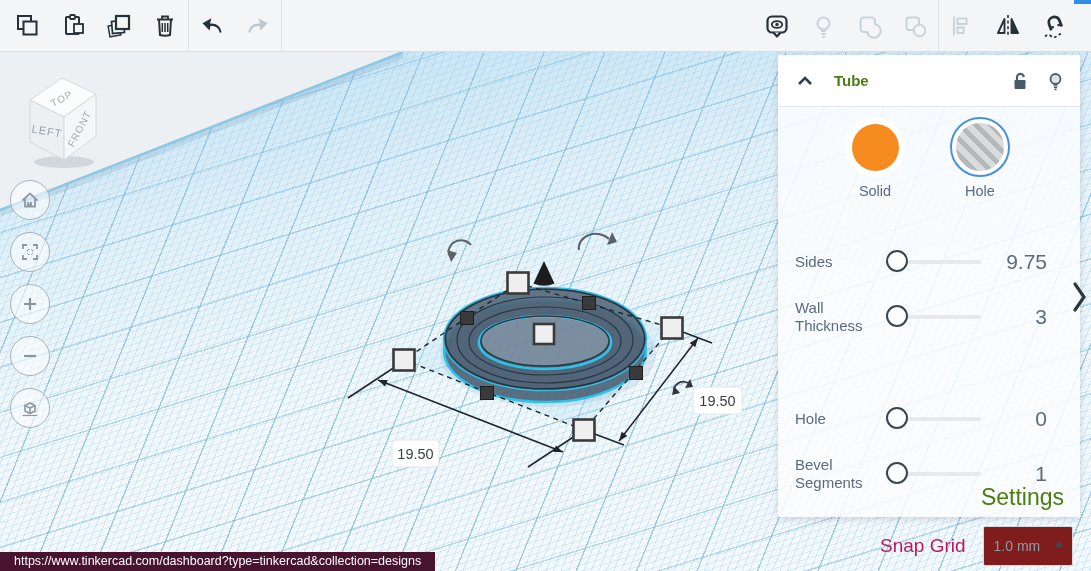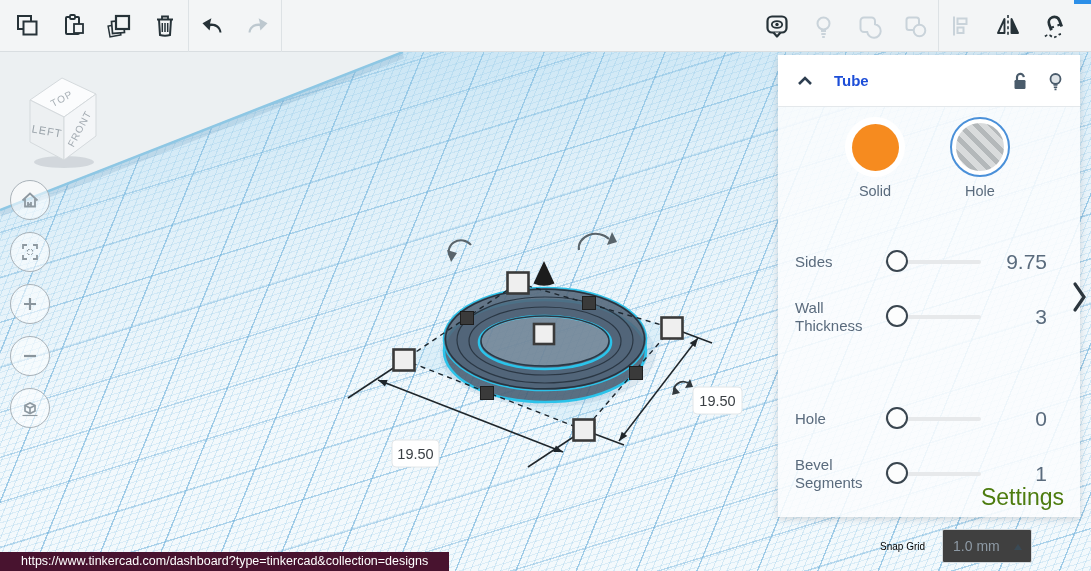--- a/index.html
+++ b/index.html
@@ -41,7 +41,7 @@
            background:rgba(252,253,254,0.86); box-shadow:0 2px 7px rgba(60,70,80,0.20); z-index:30; }
   .panel-header { position:relative; height:52px; background:#ffffff; border-bottom:1px solid #e4e8eb;
                   display:flex; align-items:center; padding:0 16px; }
-  .panel-title { font-size:15px; font-weight:bold; color:#1d4ed8; margin-left:18px; }
+  .panel-title { font-size:15px; font-weight:bold; color:#4d7c0f; margin-left:18px; }
   .ph-icons { position:absolute; right:14px; top:0; height:52px; display:flex; align-items:center; gap:14px; }
   .swatch-row { position:absolute; top:62px; left:0; width:100%; }
   .swatch-item { position:absolute; width:72px; text-align:center; cursor:pointer; }

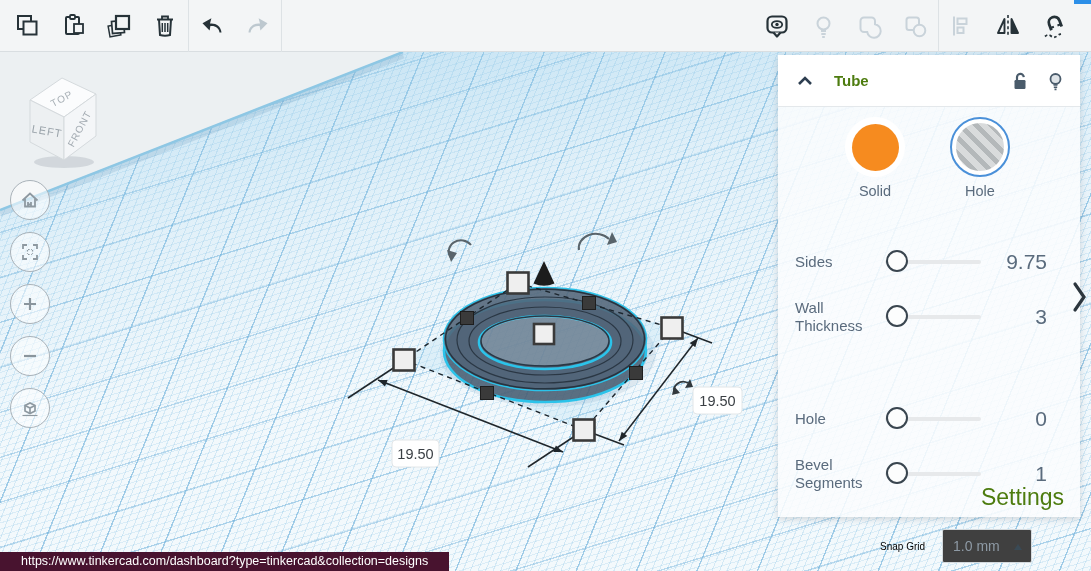--- a/index.html
+++ b/index.html
@@ -68,7 +68,7 @@
   
   .snapgrid { position:absolute; left:880px; top:528px; width:200px; height:36px; display:flex;
               align-items:center; z-index:30; }
-  .snap-label { font-size:10px; color:#000000; margin-right:17px; }
+  .snap-label { font-size:19px; color:#be185d; margin-right:17px; }
   .snap-select { position:relative; width:90px; height:34px; background:#404040; border:1px solid #d4dade;
                  border-radius:2px; display:flex; align-items:center; padding:0 10px; cursor:pointer; }
   .snap-value { font-size:14px; color:#8e9aa5; }

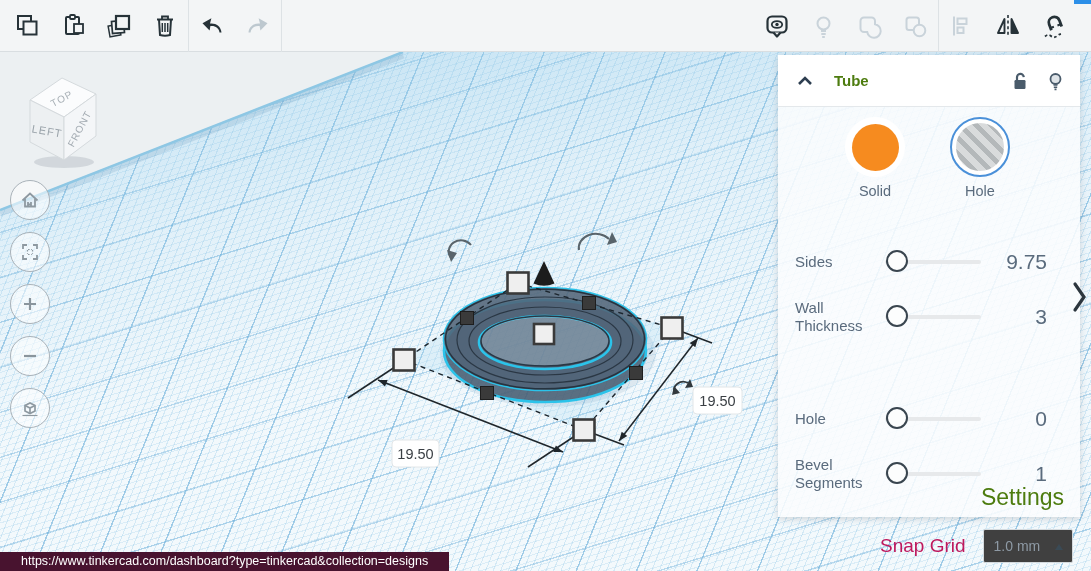--- a/index.html
+++ b/index.html
@@ -69,7 +69,7 @@
   .snapgrid { position:absolute; left:880px; top:528px; width:200px; height:36px; display:flex;
               align-items:center; z-index:30; }
   .snap-label { font-size:19px; color:#be185d; margin-right:17px; }
-  .snap-select { position:relative; width:90px; height:34px; background:#404040; border:1px solid #d4dade;
+  .snap-select { position:relative; width:90px; height:40px; background:#7f1d1d; border:1px solid #d4dade;
                  border-radius:2px; display:flex; align-items:center; padding:0 10px; cursor:pointer; }
   .snap-value { font-size:14px; color:#8e9aa5; }
   .snap-arrow { position:absolute; right:9px; top:14px; width:0; height:0;

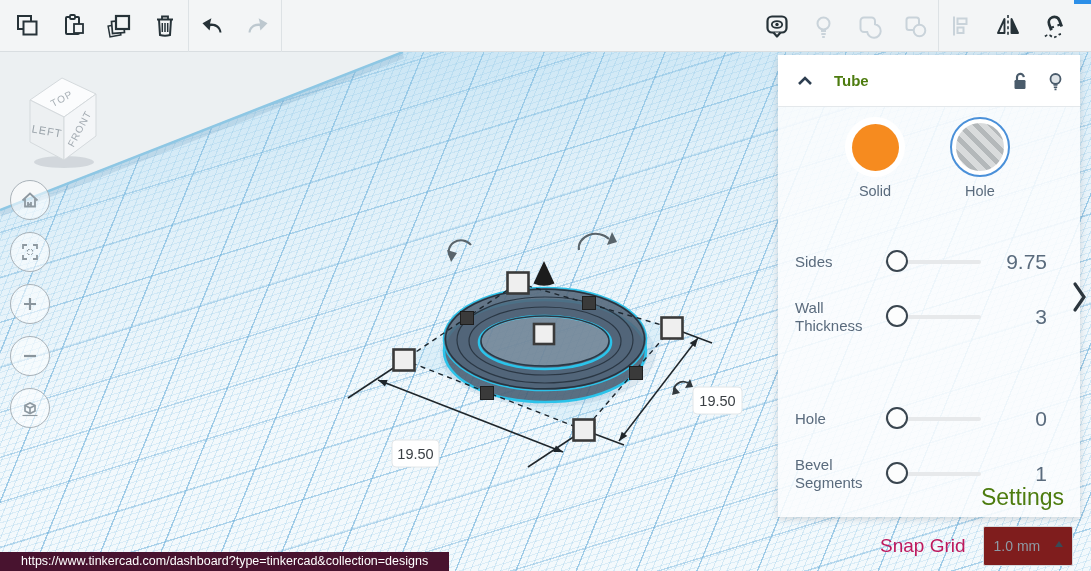--- a/index.html
+++ b/index.html
@@ -78,7 +78,7 @@
 
   
   .urlbar { position:absolute; left:0; top:552px; height:19px; background:#48132f; color:#ffffff;
-            font-size:12.5px; line-height:19px; padding:0 21px; white-space:nowrap; z-index:45; }
+            font-size:12.5px; line-height:19px; padding:0 14px; white-space:nowrap; z-index:45; }
 
   svg text { font-family:"Liberation Sans", sans-serif; }
 </style>

